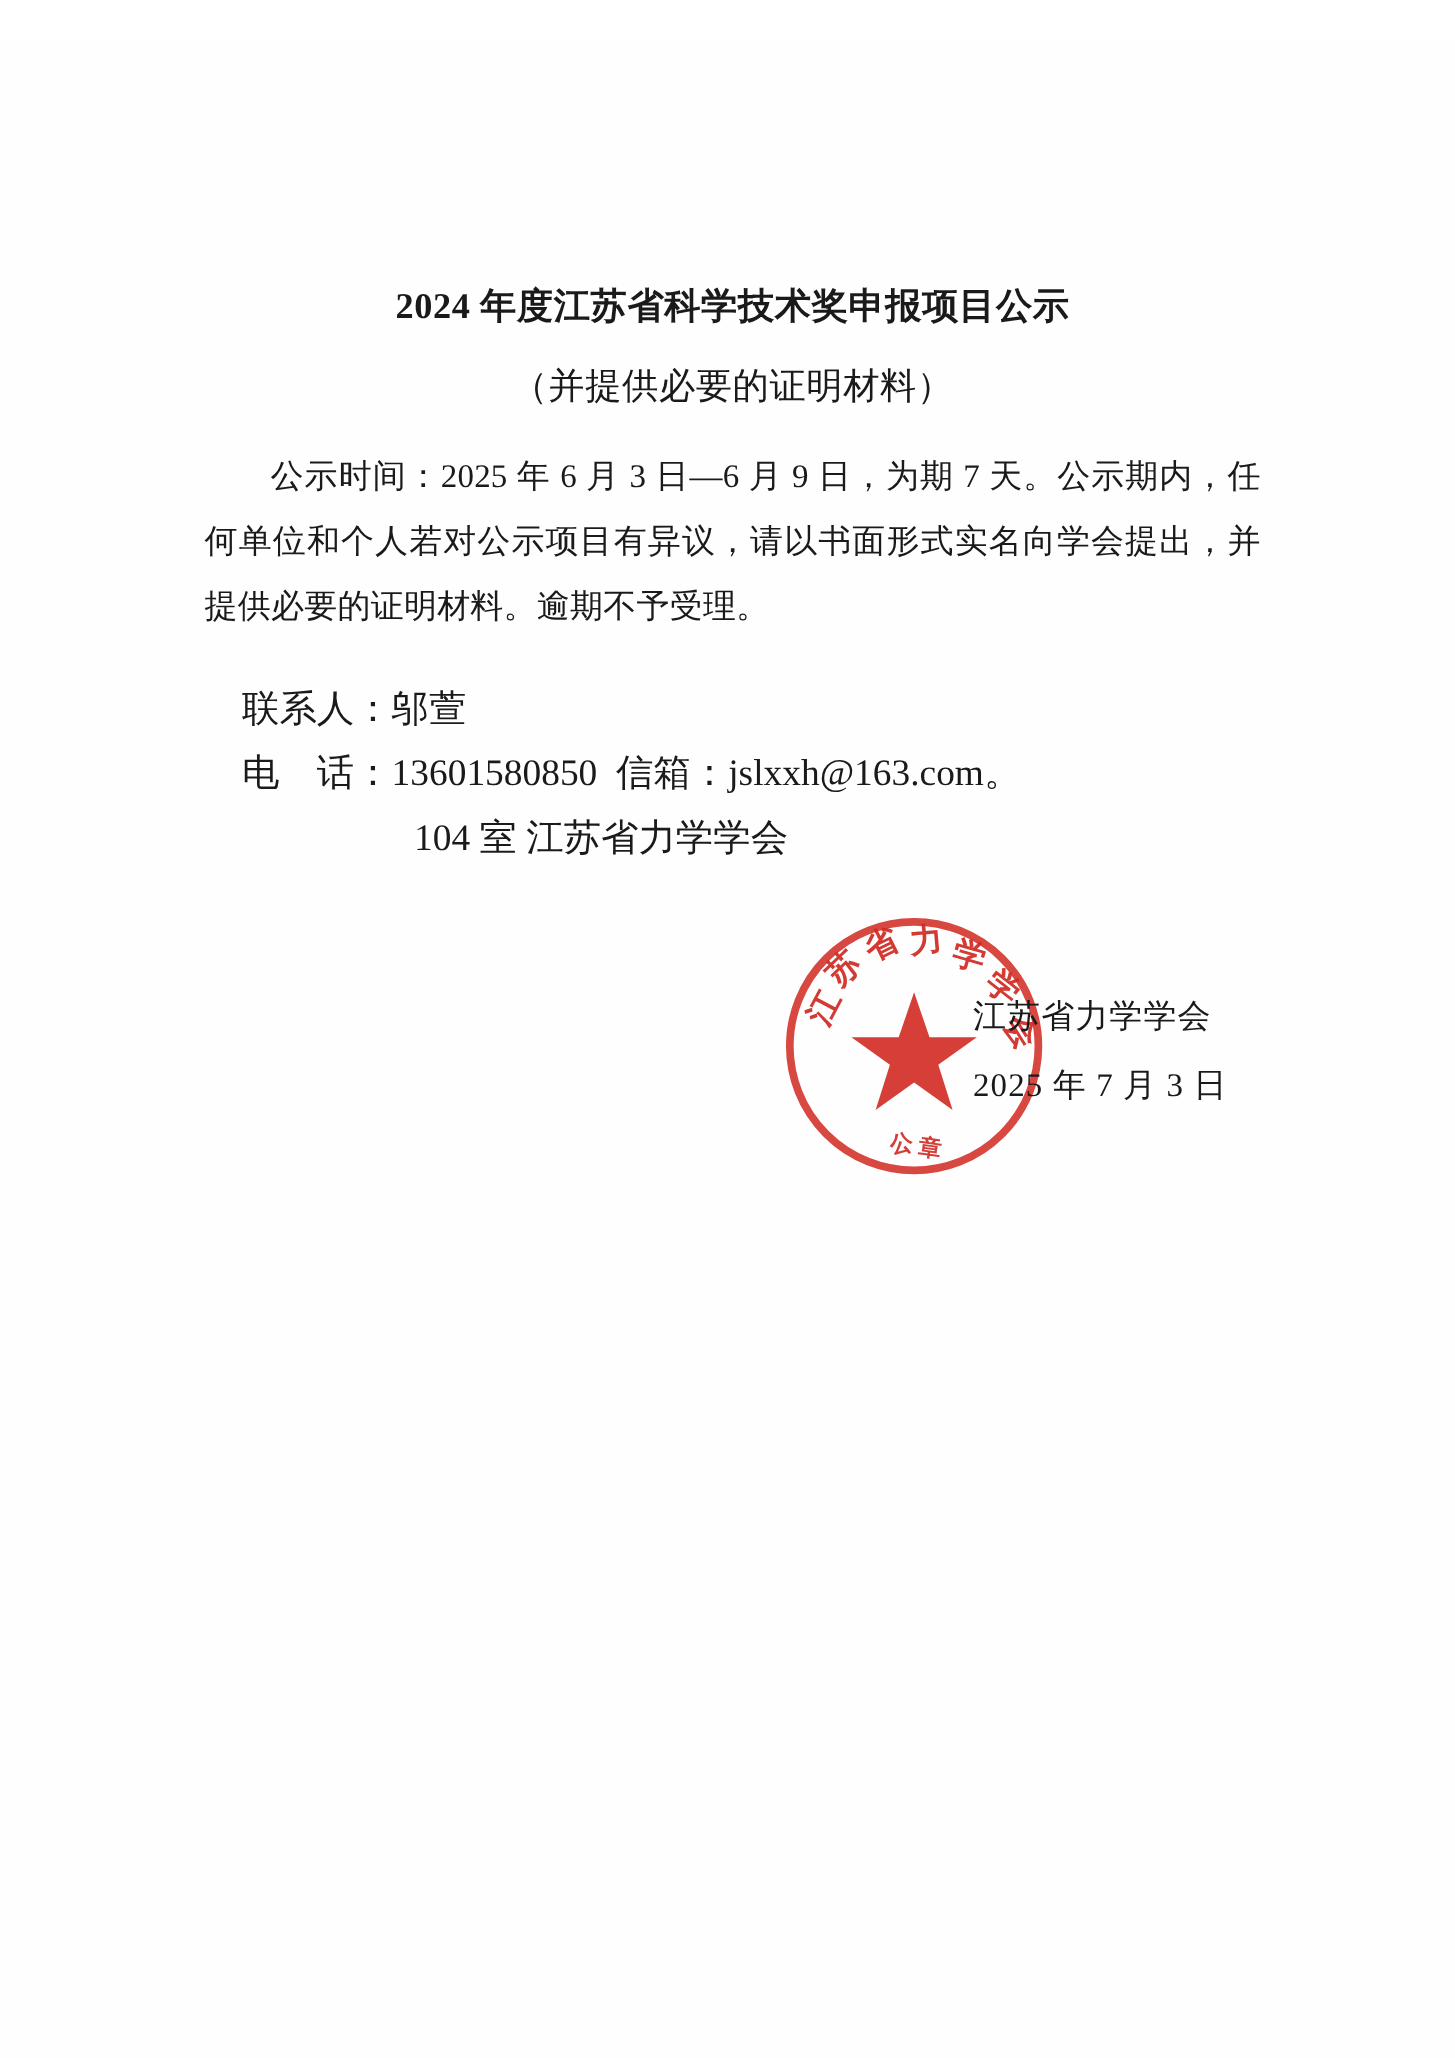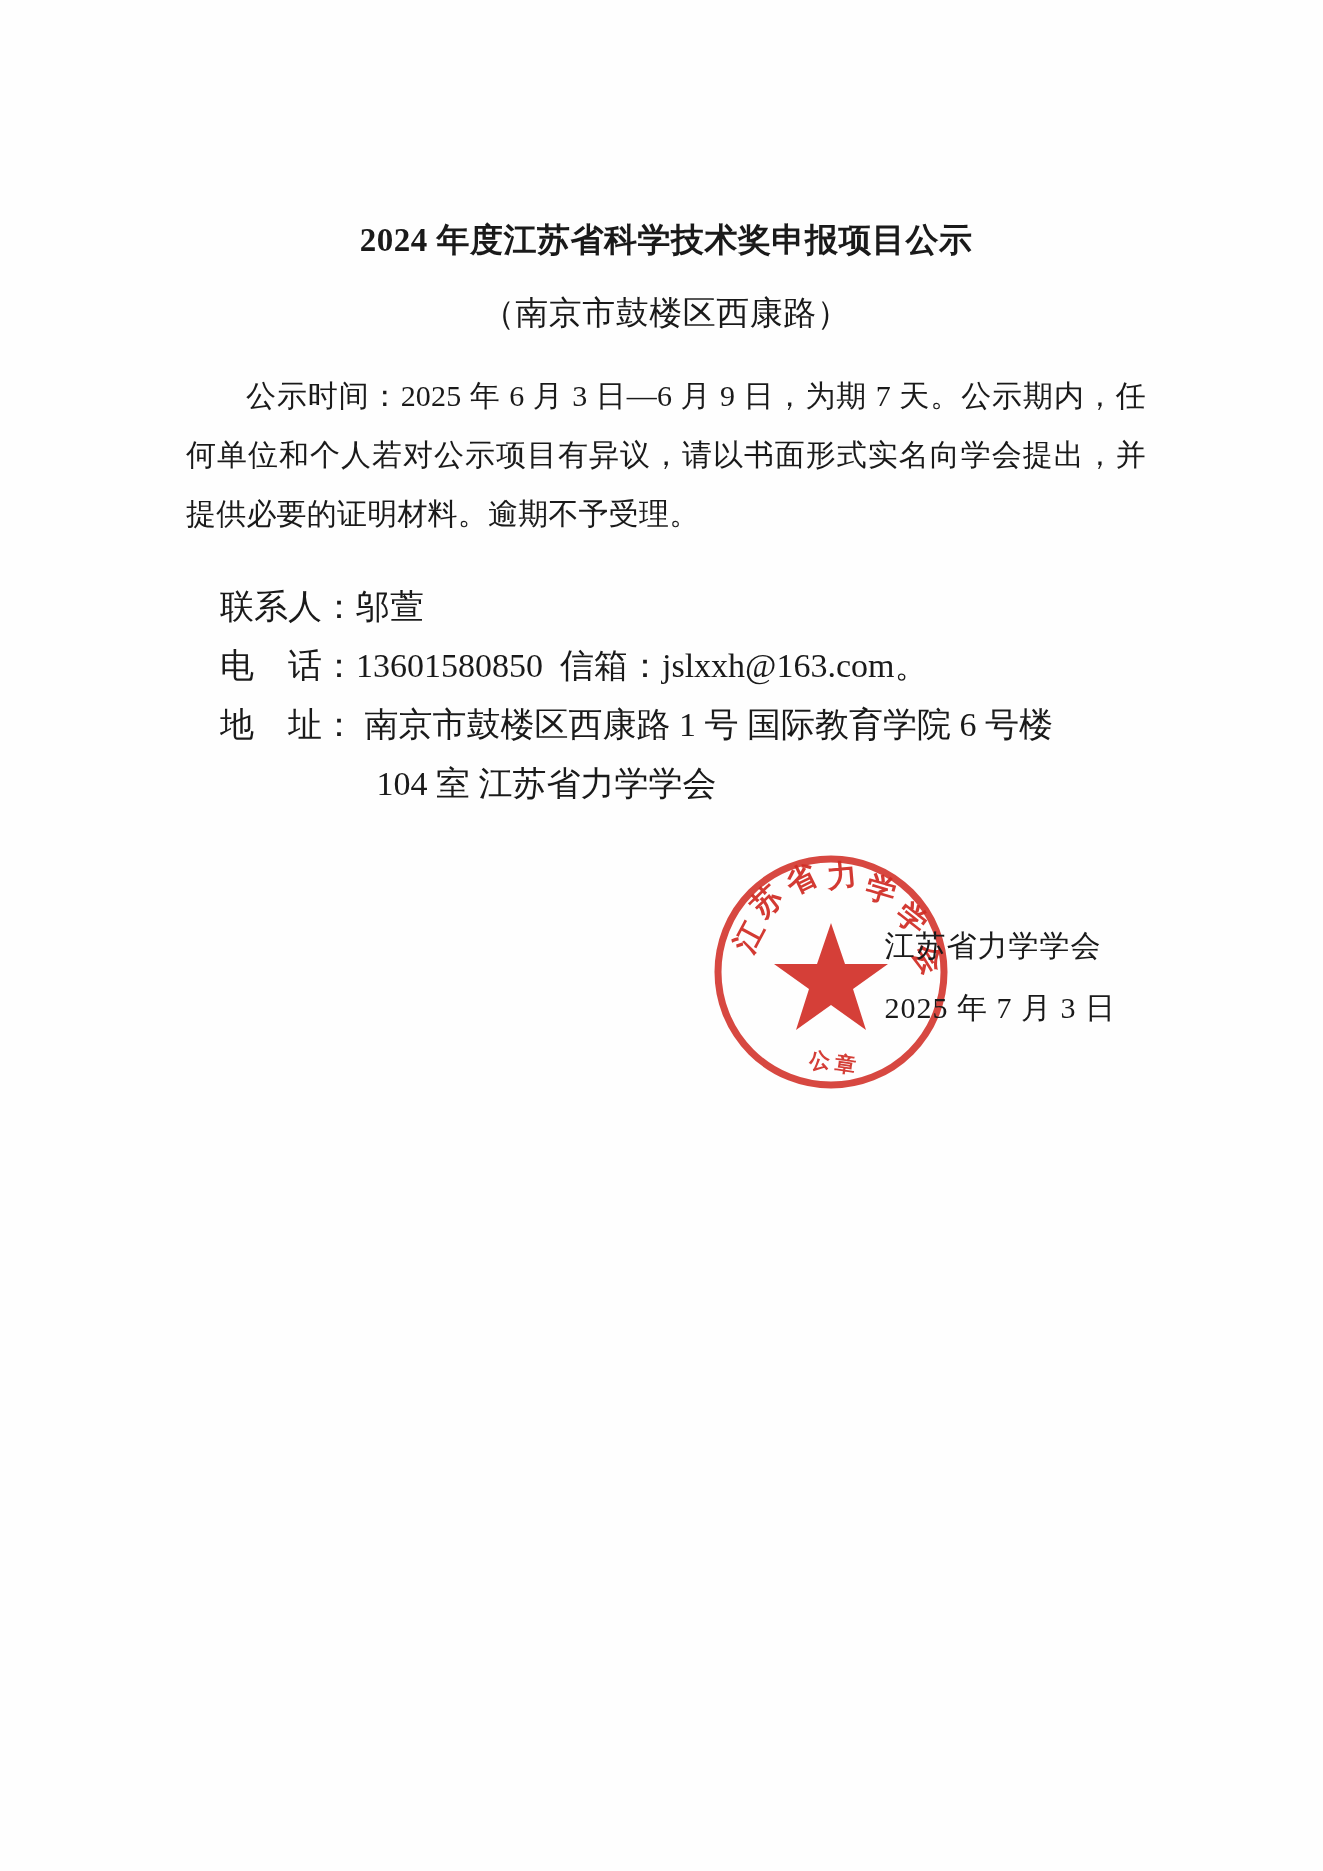--- a/index.html
+++ b/index.html
@@ -20,6 +20,7 @@
     position: absolute;
     inset: 0;
     background: #fefefe;
+    margin-top: 38px;
   }
 
   .doc-body {

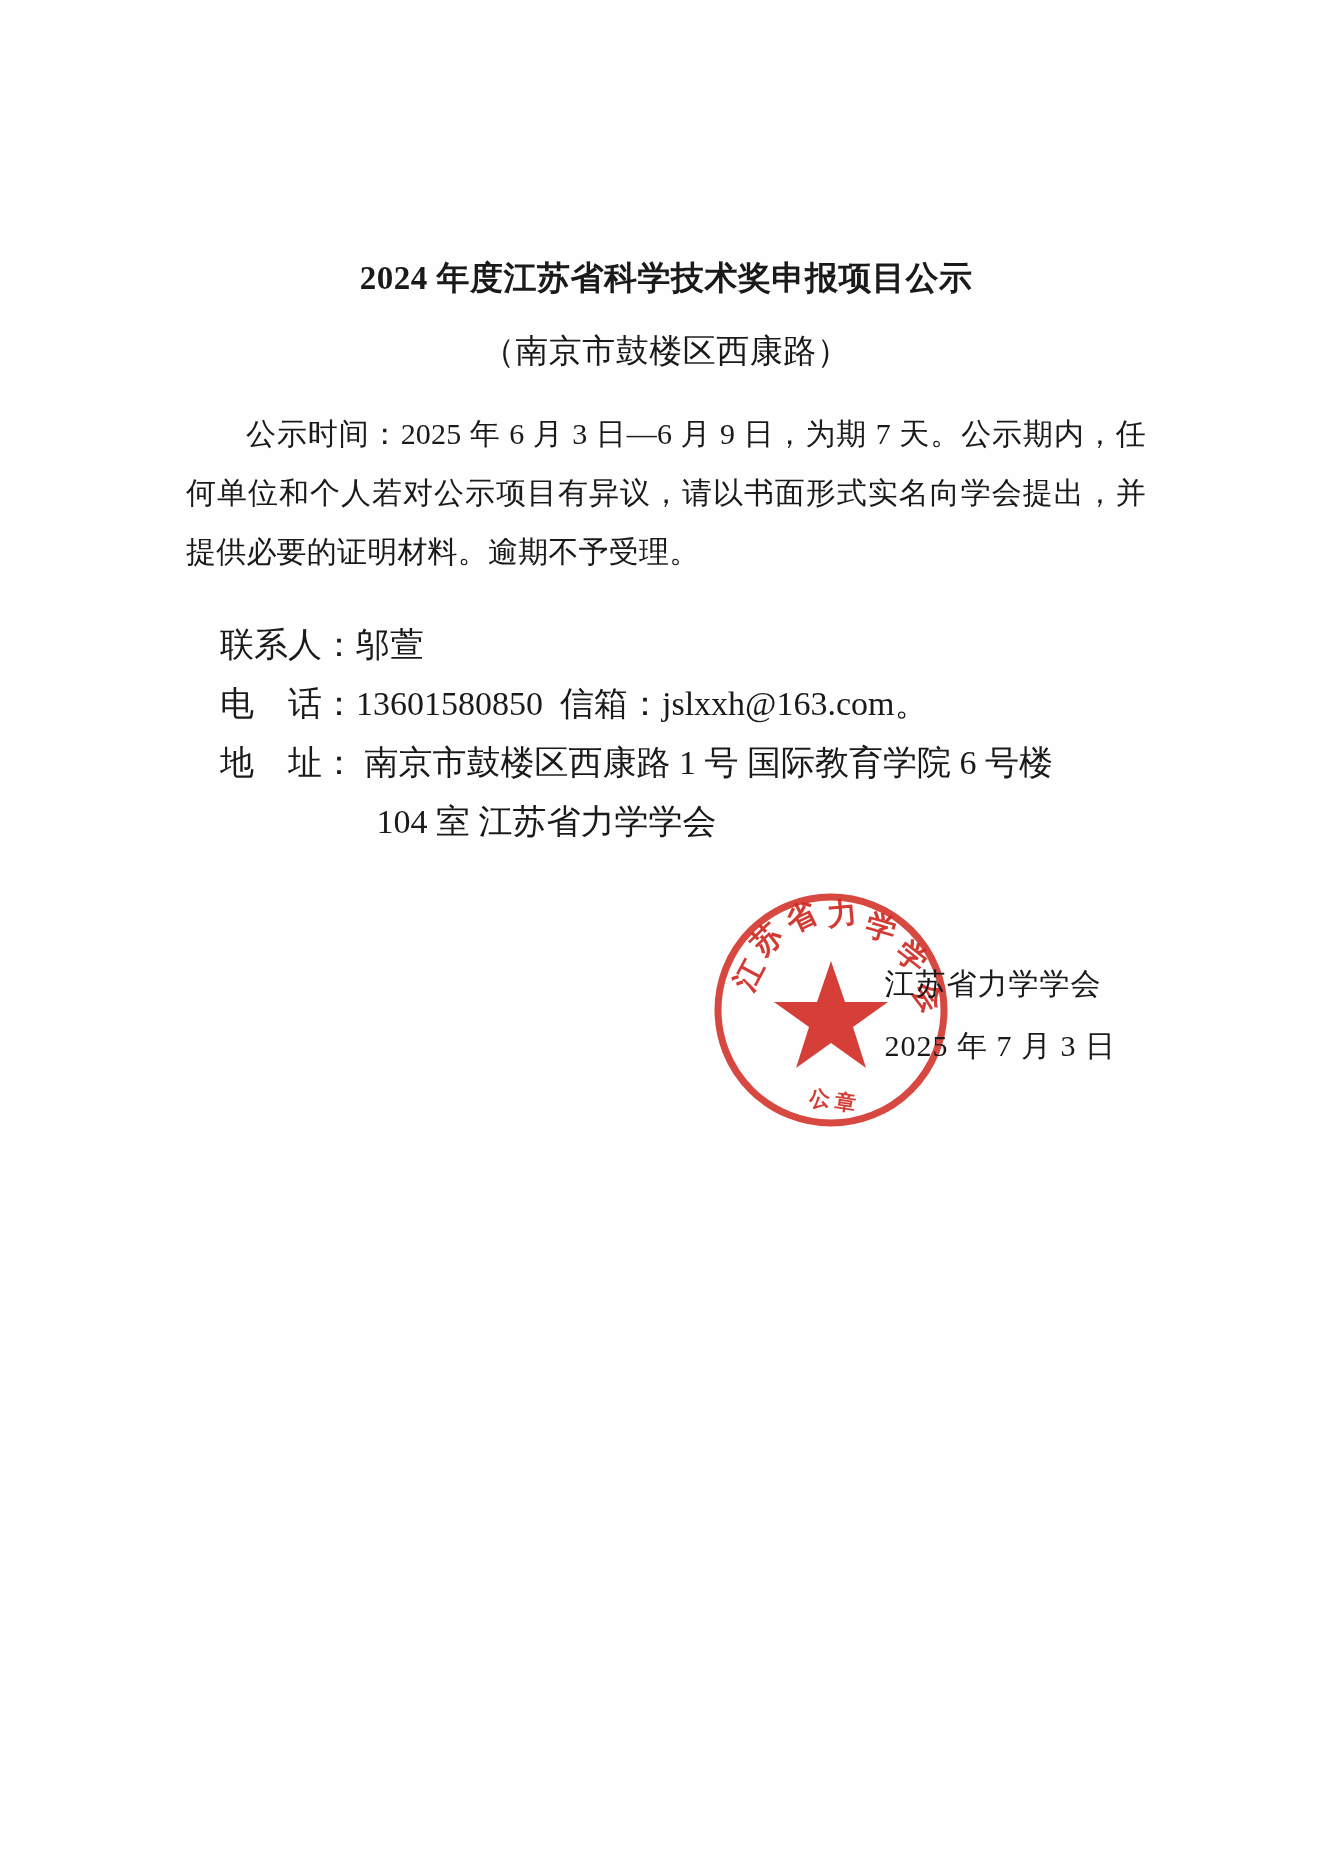--- a/index.html
+++ b/index.html
@@ -136,7 +136,7 @@
 
     <h1 class="title-main">2024 年度江苏省科学技术奖申报项目公示</h1>
 
-    <h2 class="title-sub">（南京市鼓楼区西康路）</h2>
+    <h2 class="title-sub">（并提供必要的证明材料）</h2>
 
 
     <p class="para indent p-gap-2">公示时间：2025 年 6 月 3 日—6 月 9 日，为期 7 天。公示期内，任何单位和个人若对公示项目有异议，请以书面形式实名向学会提出，并提供必要的证明材料。逾期不予受理。</p>

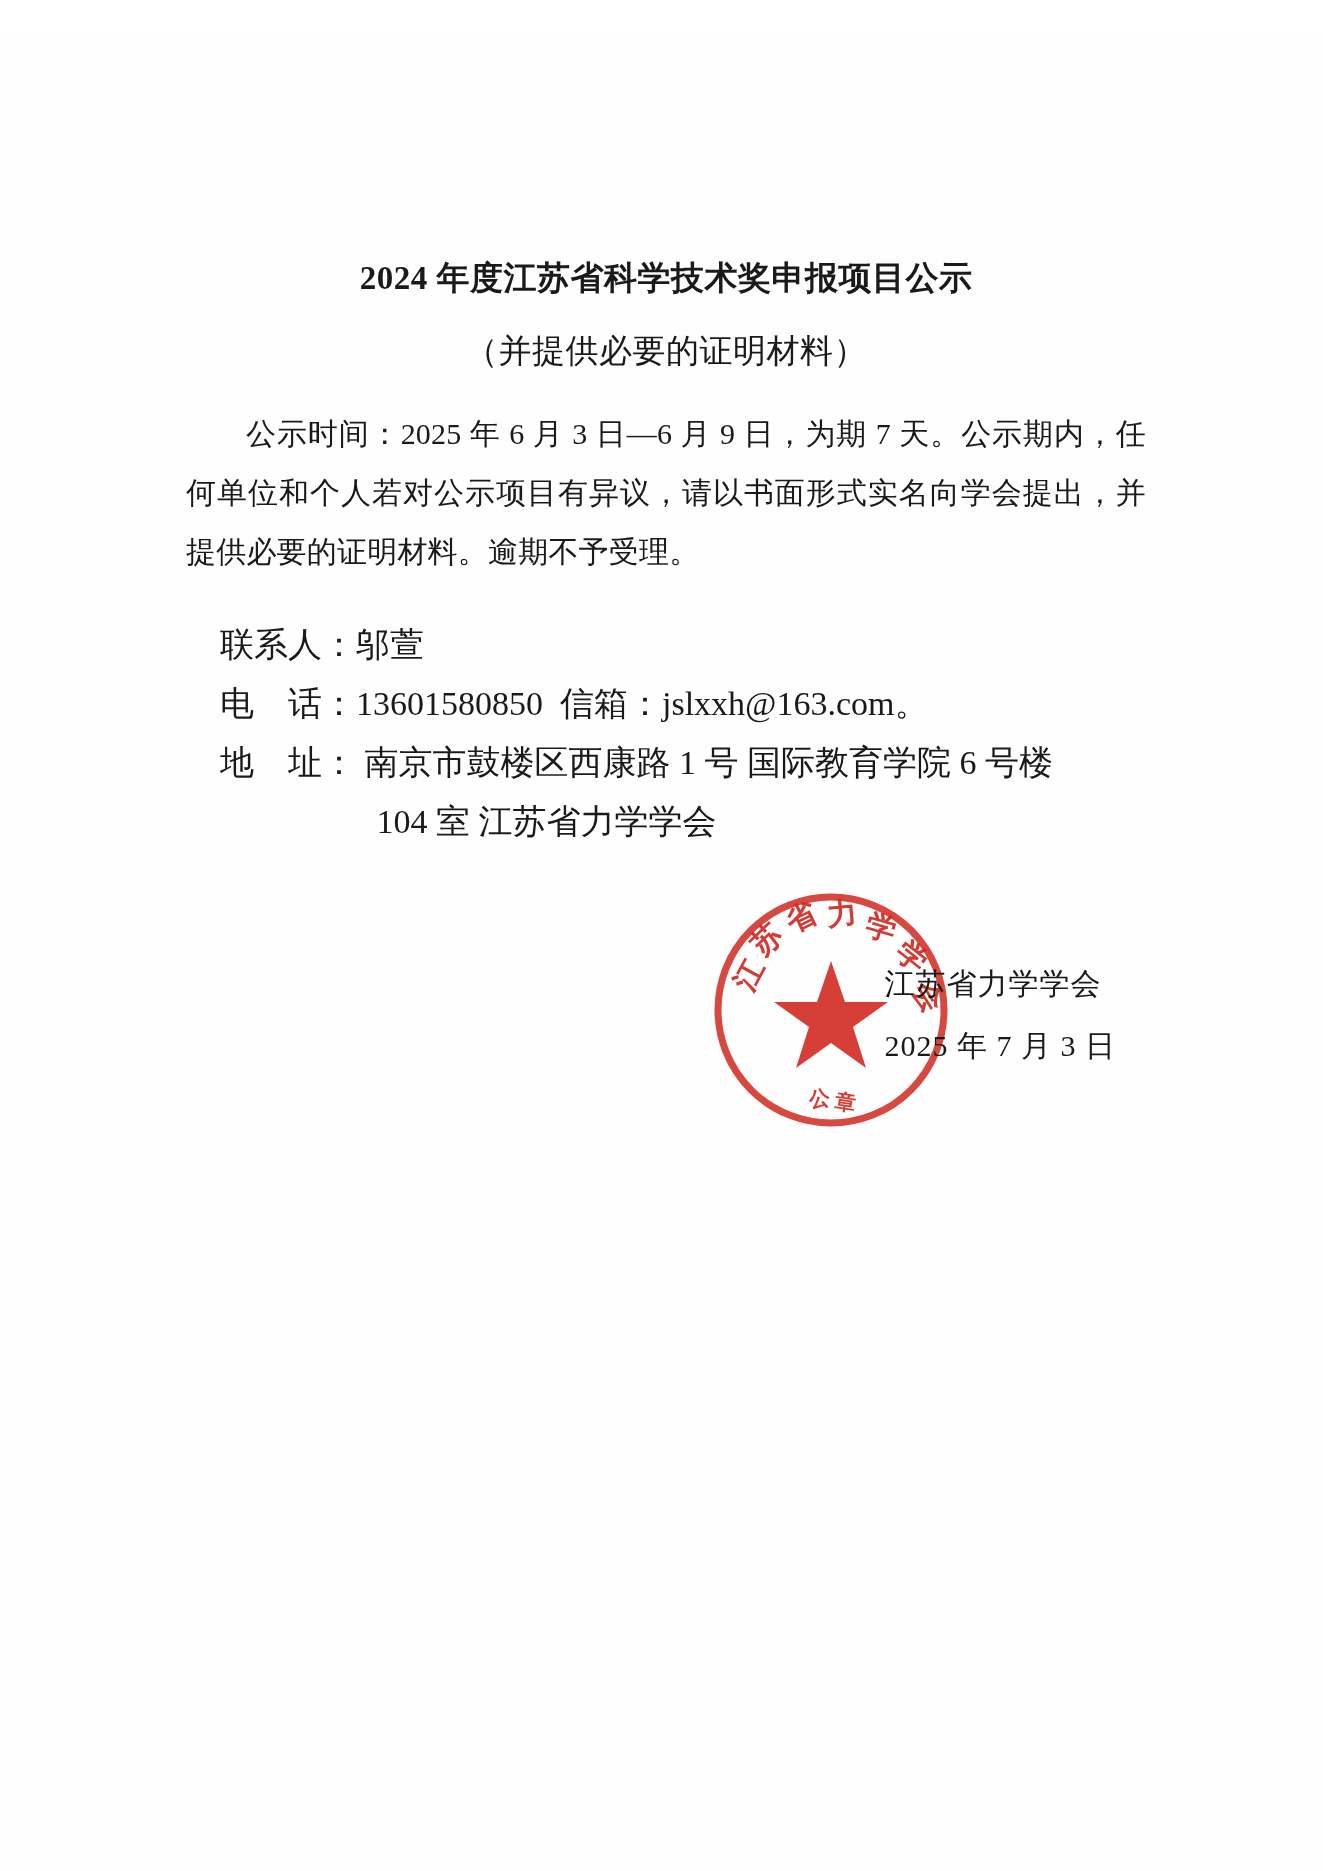--- a/index.html
+++ b/index.html
@@ -144,7 +144,6 @@
     <div class="contact-block">
       <div class="contact-line">联系人：邬萱</div>
       <div class="contact-line">电　话：13601580850  信箱：jslxxh@163.com。</div>
-      <div class="contact-line">地　址： 南京市鼓楼区西康路 1 号 国际教育学院 6 号楼</div>
       <div class="contact-line cont">104 室 江苏省力学学会</div>
     </div>
 

